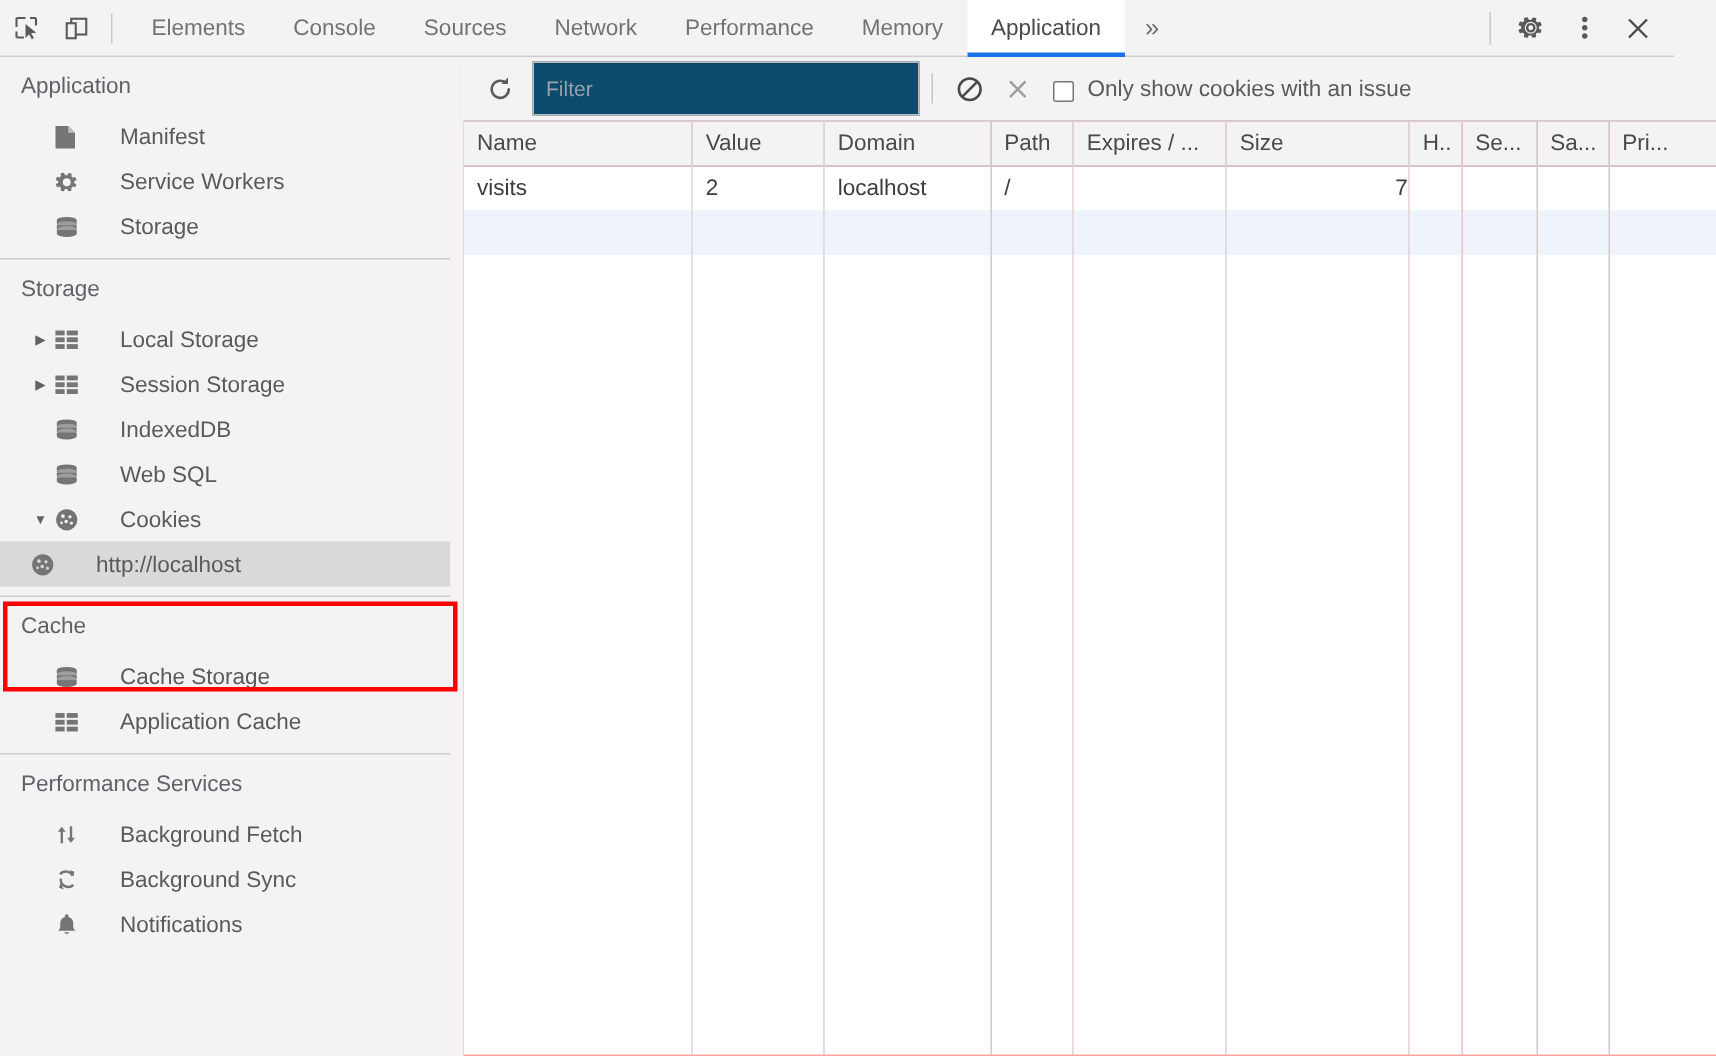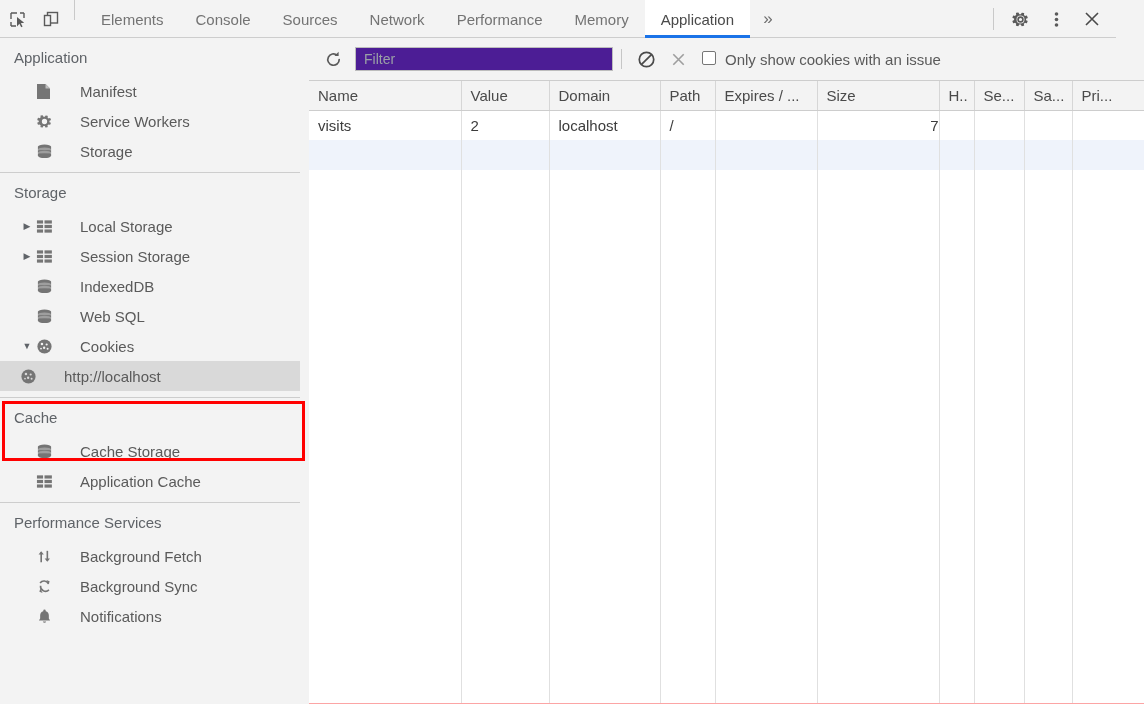--- a/index.html
+++ b/index.html
@@ -31,7 +31,7 @@
     background: #f3f3f3;
     border-bottom: 1px solid #cdcdcd;
     display: flex;
-    align-items: flex-start;
+    align-items: center;
     box-sizing: border-box;
   }
   .tb-icon {

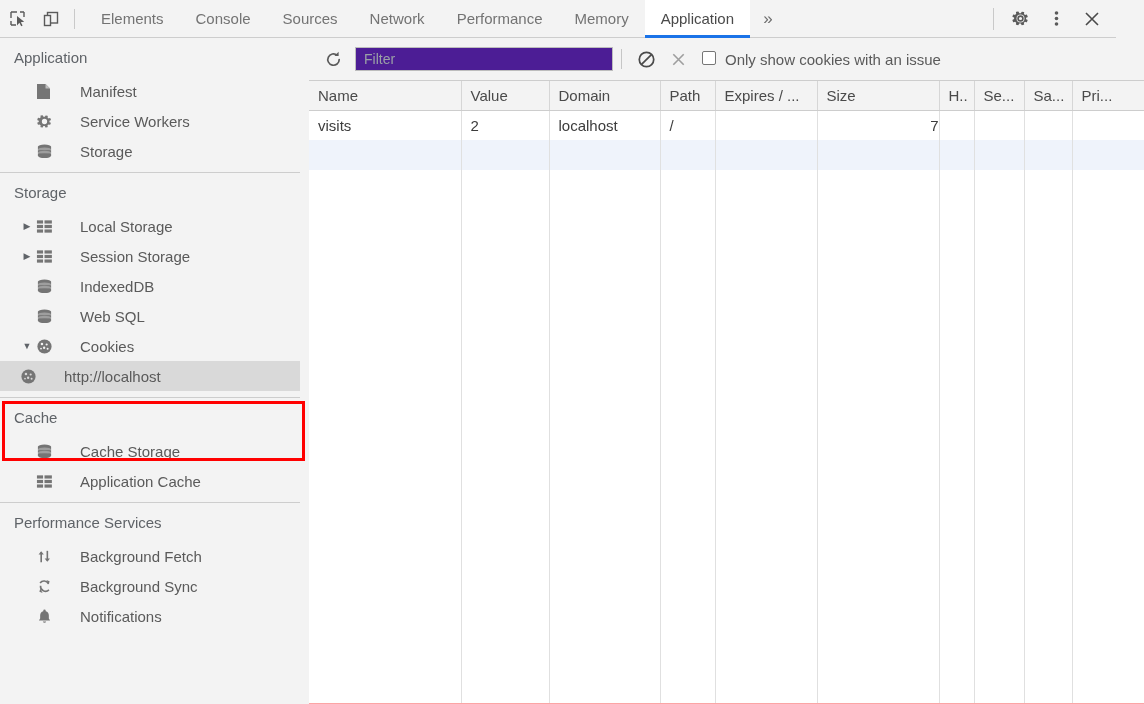--- a/index.html
+++ b/index.html
@@ -189,9 +189,9 @@
   .filter-input {
     flex: 0 0 auto;
     width: 258px;
-    height: 24px;
+    height: 36px;
     margin-left: 6px;
-    background: #4c1d95;
+    background: #0c4a6e;
     border: 1px solid #bdbdbd;
     display: flex;
     align-items: center;

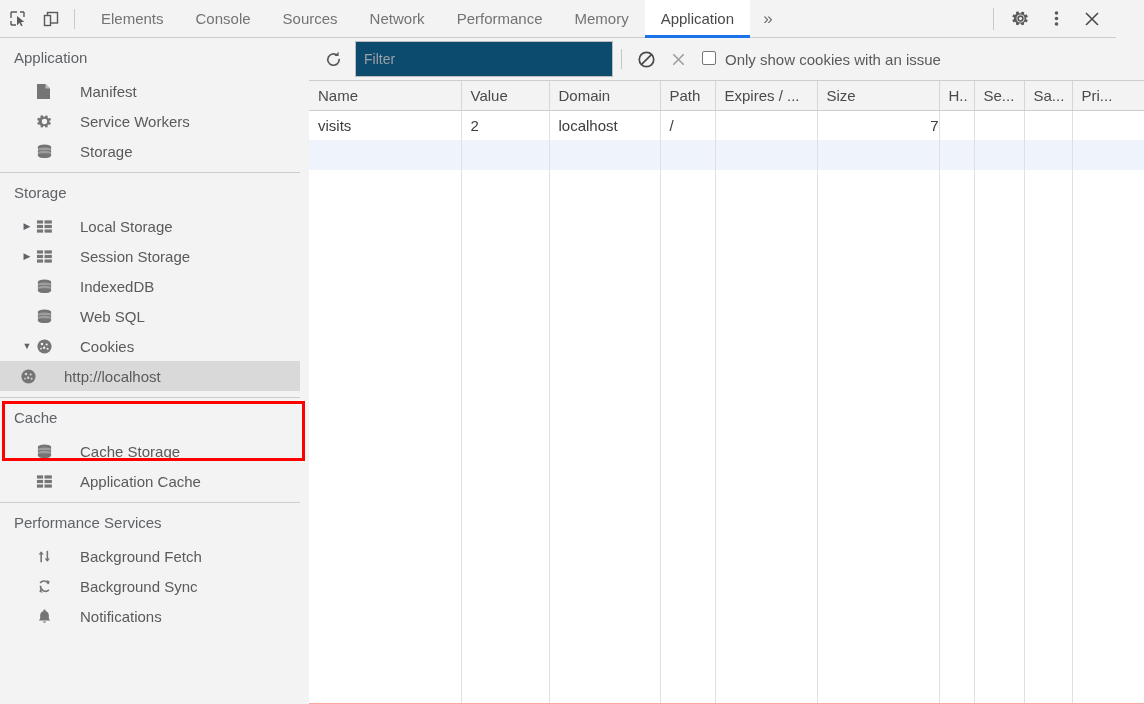--- a/index.html
+++ b/index.html
@@ -208,7 +208,7 @@
   }
   .checkbox-wrap {
     display: flex;
-    align-items: flex-start;
+    align-items: flex-end;
     margin-left: 8px;
     cursor: pointer;
   }

